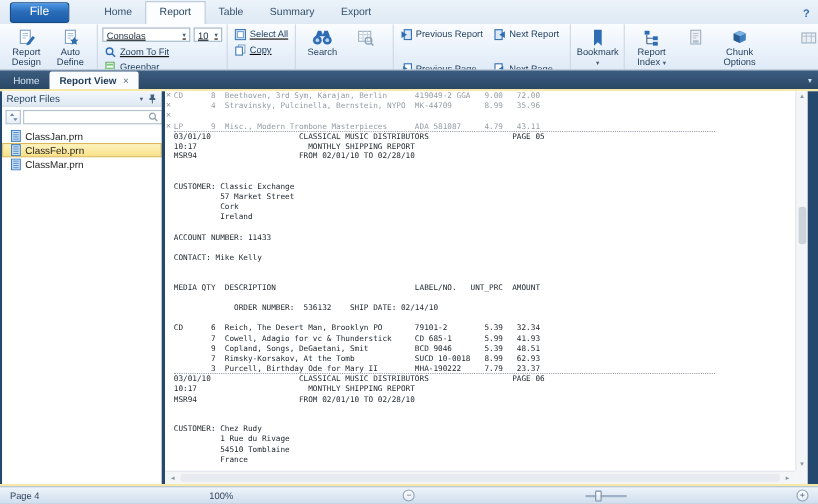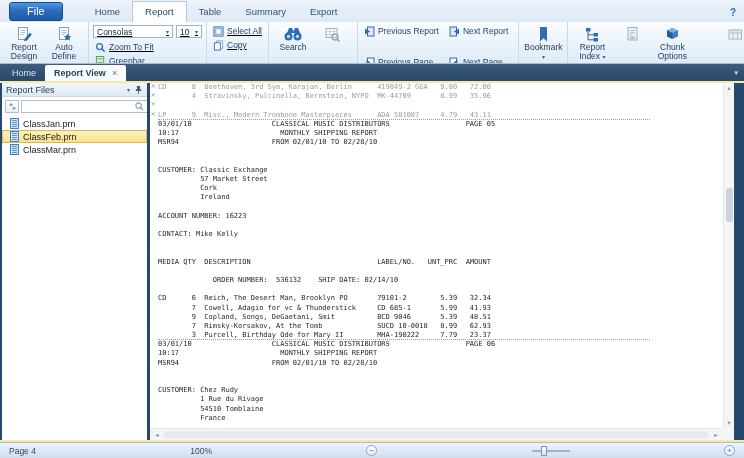--- a/index.html
+++ b/index.html
@@ -423,7 +423,7 @@
             <div class="rl">          Cork</div>
             <div class="rl">          Ireland</div>
             <div class="rl"></div>
-            <div class="rl">ACCOUNT NUMBER: 16223</div>
+            <div class="rl">ACCOUNT NUMBER: 11433</div>
             <div class="rl"></div>
             <div class="rl">CONTACT: Mike Kelly</div>
             <div class="rl"></div>

